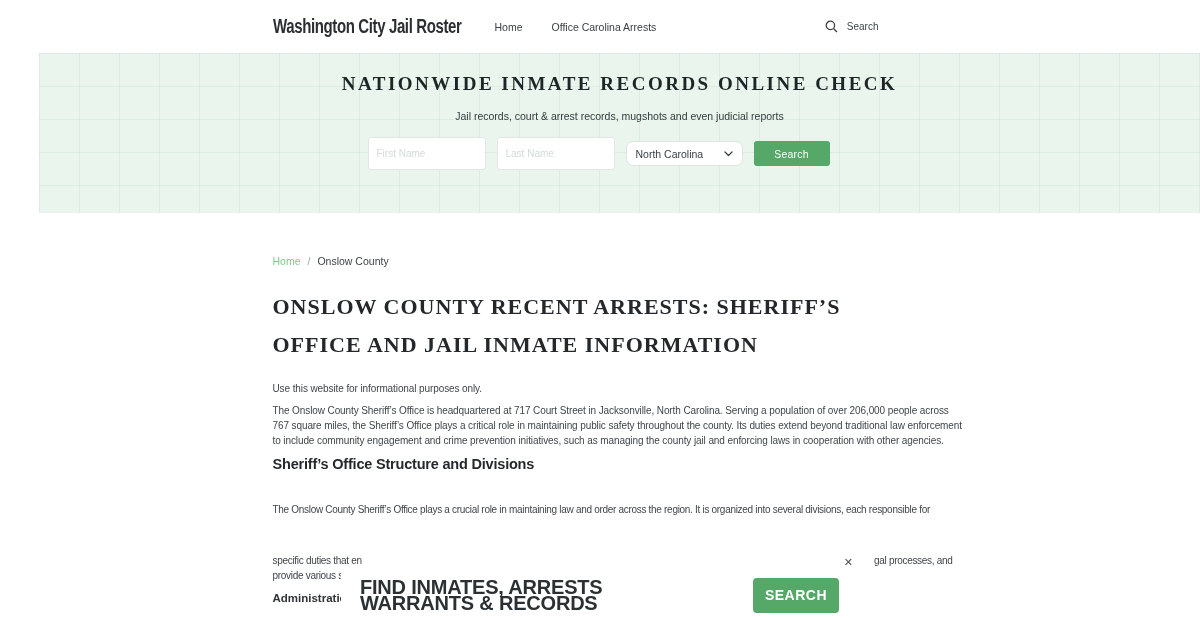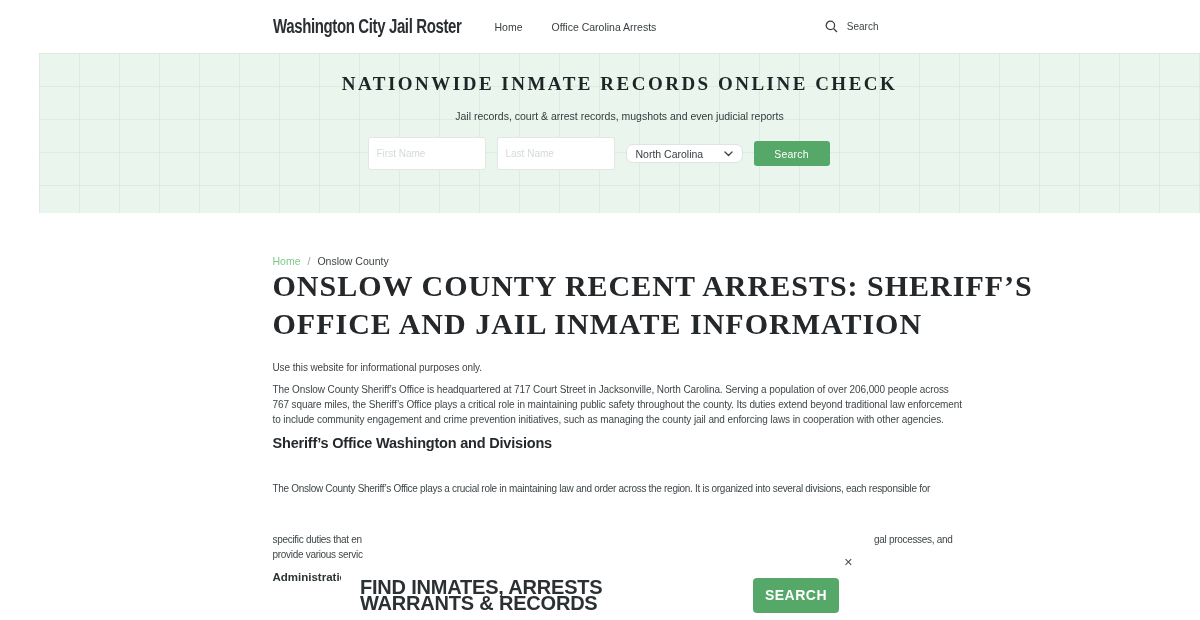--- a/index.html
+++ b/index.html
@@ -45,7 +45,7 @@
   }
   .t-input::placeholder { color:#d3dcd6; }
   .state-select {
-    width:117px; height:19px; border:1px solid #dfe3e1; border-radius:7px; background:#fff;
+    width:117px; height:25px; border:1px solid #dfe3e1; border-radius:7px; background:#fff;
     display:flex; align-items:center; justify-content:space-between; padding:0 9px; cursor:pointer;
   }
   .state-select .val { font-size:10.5px; color:#3b4045; }

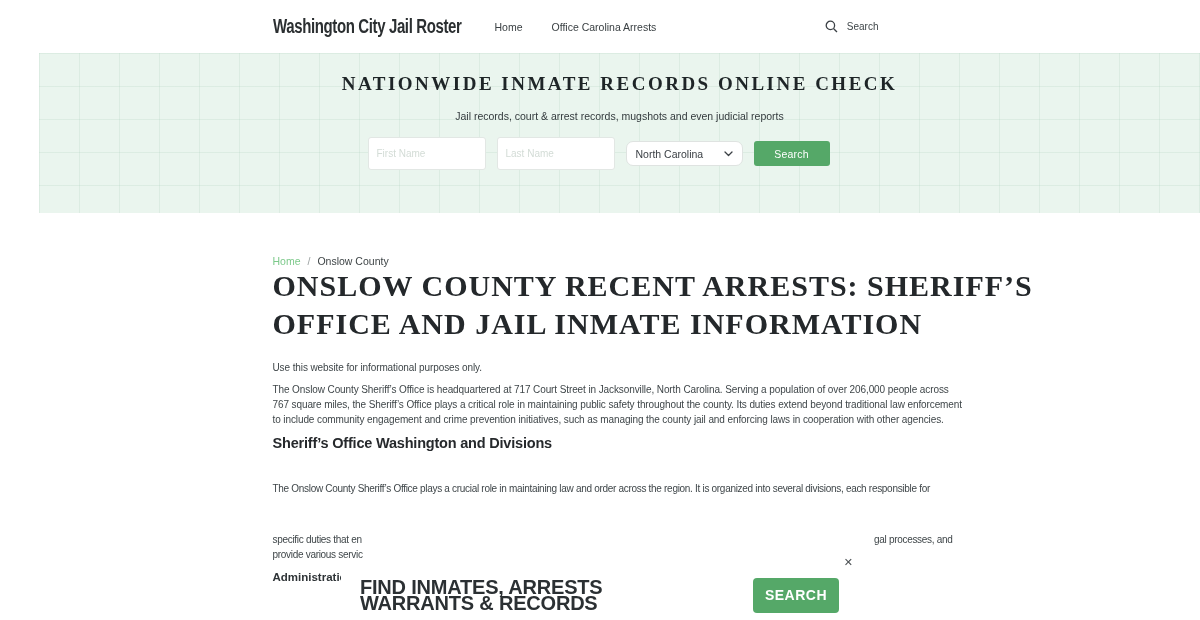--- a/index.html
+++ b/index.html
@@ -62,8 +62,8 @@
   .breadcrumb .bc-cur { color:#3e4446; }
 
   .article-title {
-    font-family:"Liberation Serif", serif; font-weight:700;
-    font-size:30px; line-height:38px; letter-spacing:1px; color:#24282b;
+    margin-top:21px; font-family:"Liberation Serif", serif; font-weight:700;
+    font-size:22px; line-height:38px; letter-spacing:1px; color:#24282b;
   }
   .article-title span { display:block; white-space:nowrap; }
 

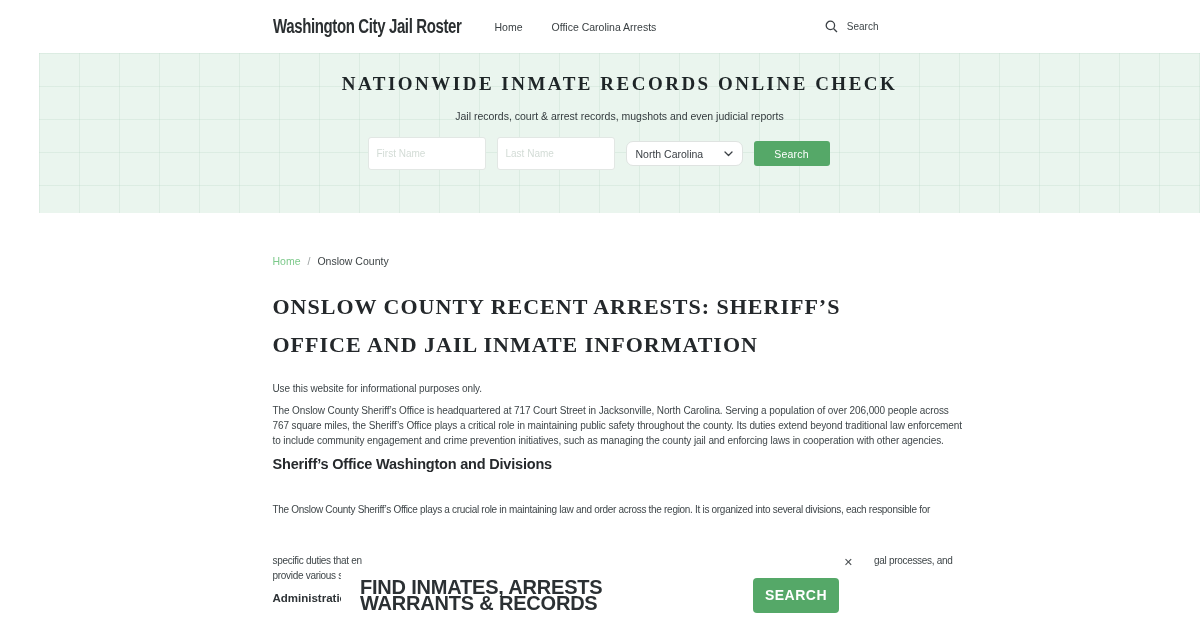--- a/index.html
+++ b/index.html
@@ -151,7 +151,7 @@
     <p class="para para-first">Use this website for informational purposes only.</p>
     <p class="para">The Onslow County Sheriff’s Office is headquartered at 717 Court Street in Jacksonville, North Carolina. Serving a population of over 206,000 people across 767 square miles, the Sheriff’s Office plays a critical role in maintaining public safety throughout the county. Its duties extend beyond traditional law enforcement to include community engagement and crime prevention initiatives, such as managing the county jail and enforcing laws in cooperation with other agencies.</p>
 
-    <h2 class="h2">Sheriff’s Office Washington and Divisions</h2>
+    <h2 class="h2">Sheriff’s Office Structure and Divisions</h2>
 
     <div class="pline">The Onslow County Sheriff’s Office plays a crucial role in maintaining law and order across the region. It is organized into several divisions, each responsible for</div>
     <div class="pline split">

